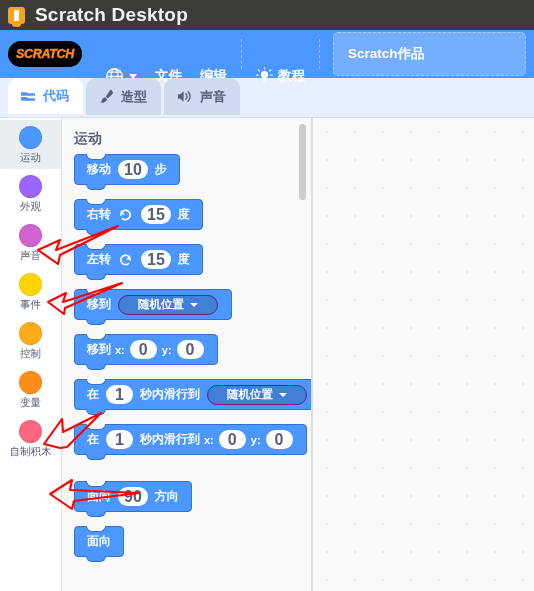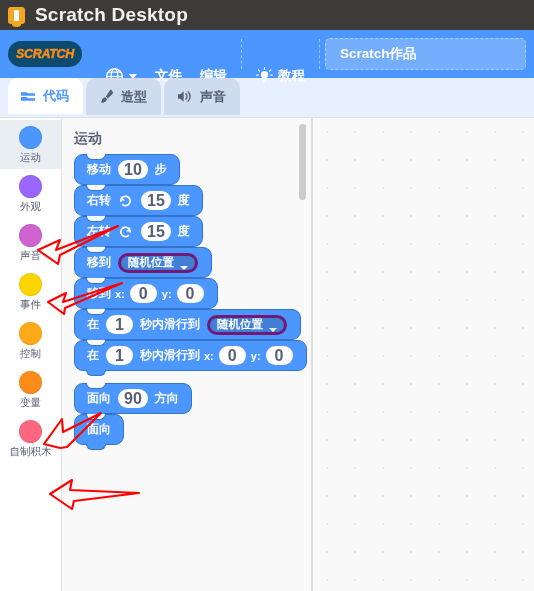--- a/index.html
+++ b/index.html
@@ -63,7 +63,7 @@
     margin-right: 14px;
     flex: 0 0 auto;
     display: flex; align-items: center; justify-content: center;
-    background: #0c4a6e;
+    background: #000000;
     border-radius: 13px;
     position: relative;
   }

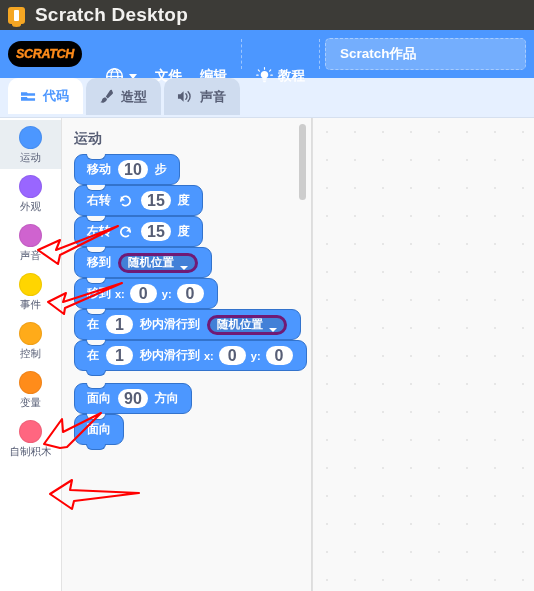--- a/index.html
+++ b/index.html
@@ -103,8 +103,8 @@
   #bulb-icon { margin-right: 5px; display: flex; align-items: center; }
   #project-name {
     flex: 1 1 auto;
-    height: 32px;
-    margin-left: 0;
+    height: 44px;
+    margin-left: 8px;
     background: #74aefd;
     border: 1px dashed #a8ccfe;
     border-radius: 5px;

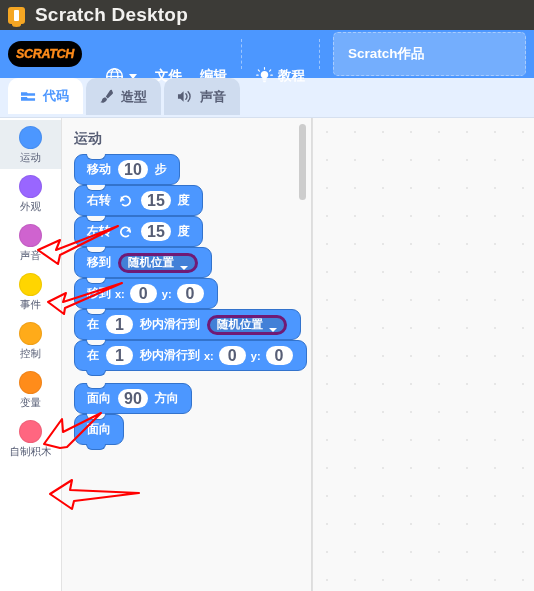--- a/index.html
+++ b/index.html
@@ -206,12 +206,13 @@
     align-items: center;
     background: #4c97ff;
     border: 1px solid #3373cc;
-    border-radius: 9px;
+    border-radius: 4px;
     color: #fff;
     font-size: 12px;
     font-weight: bold;
     height: 31px;
     padding: 0 9px;
+    margin-bottom: 14px;
     white-space: nowrap;
   }
   

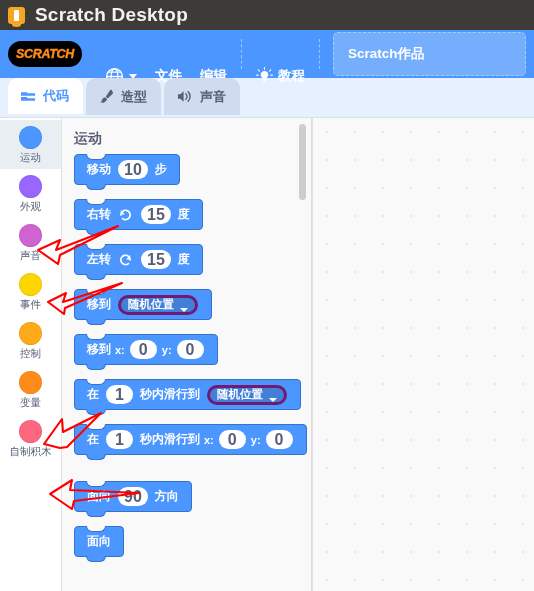--- a/index.html
+++ b/index.html
@@ -253,15 +253,15 @@
   }
   .dd-input {
     background: #4280d7;
-    border: 3px solid #701a75;
+    border: 1px solid #701a75;
     color: #fff;
     border-radius: 11px;
     height: 20px;
     display: inline-flex;
-    align-items: flex-end;
+    align-items: center;
     font-size: 11.5px;
     font-weight: bold;
-    padding: 0 7px;
+    padding: 0 19px;
     margin: 0 4px;
   }
   .dd-input .dd-caret {

